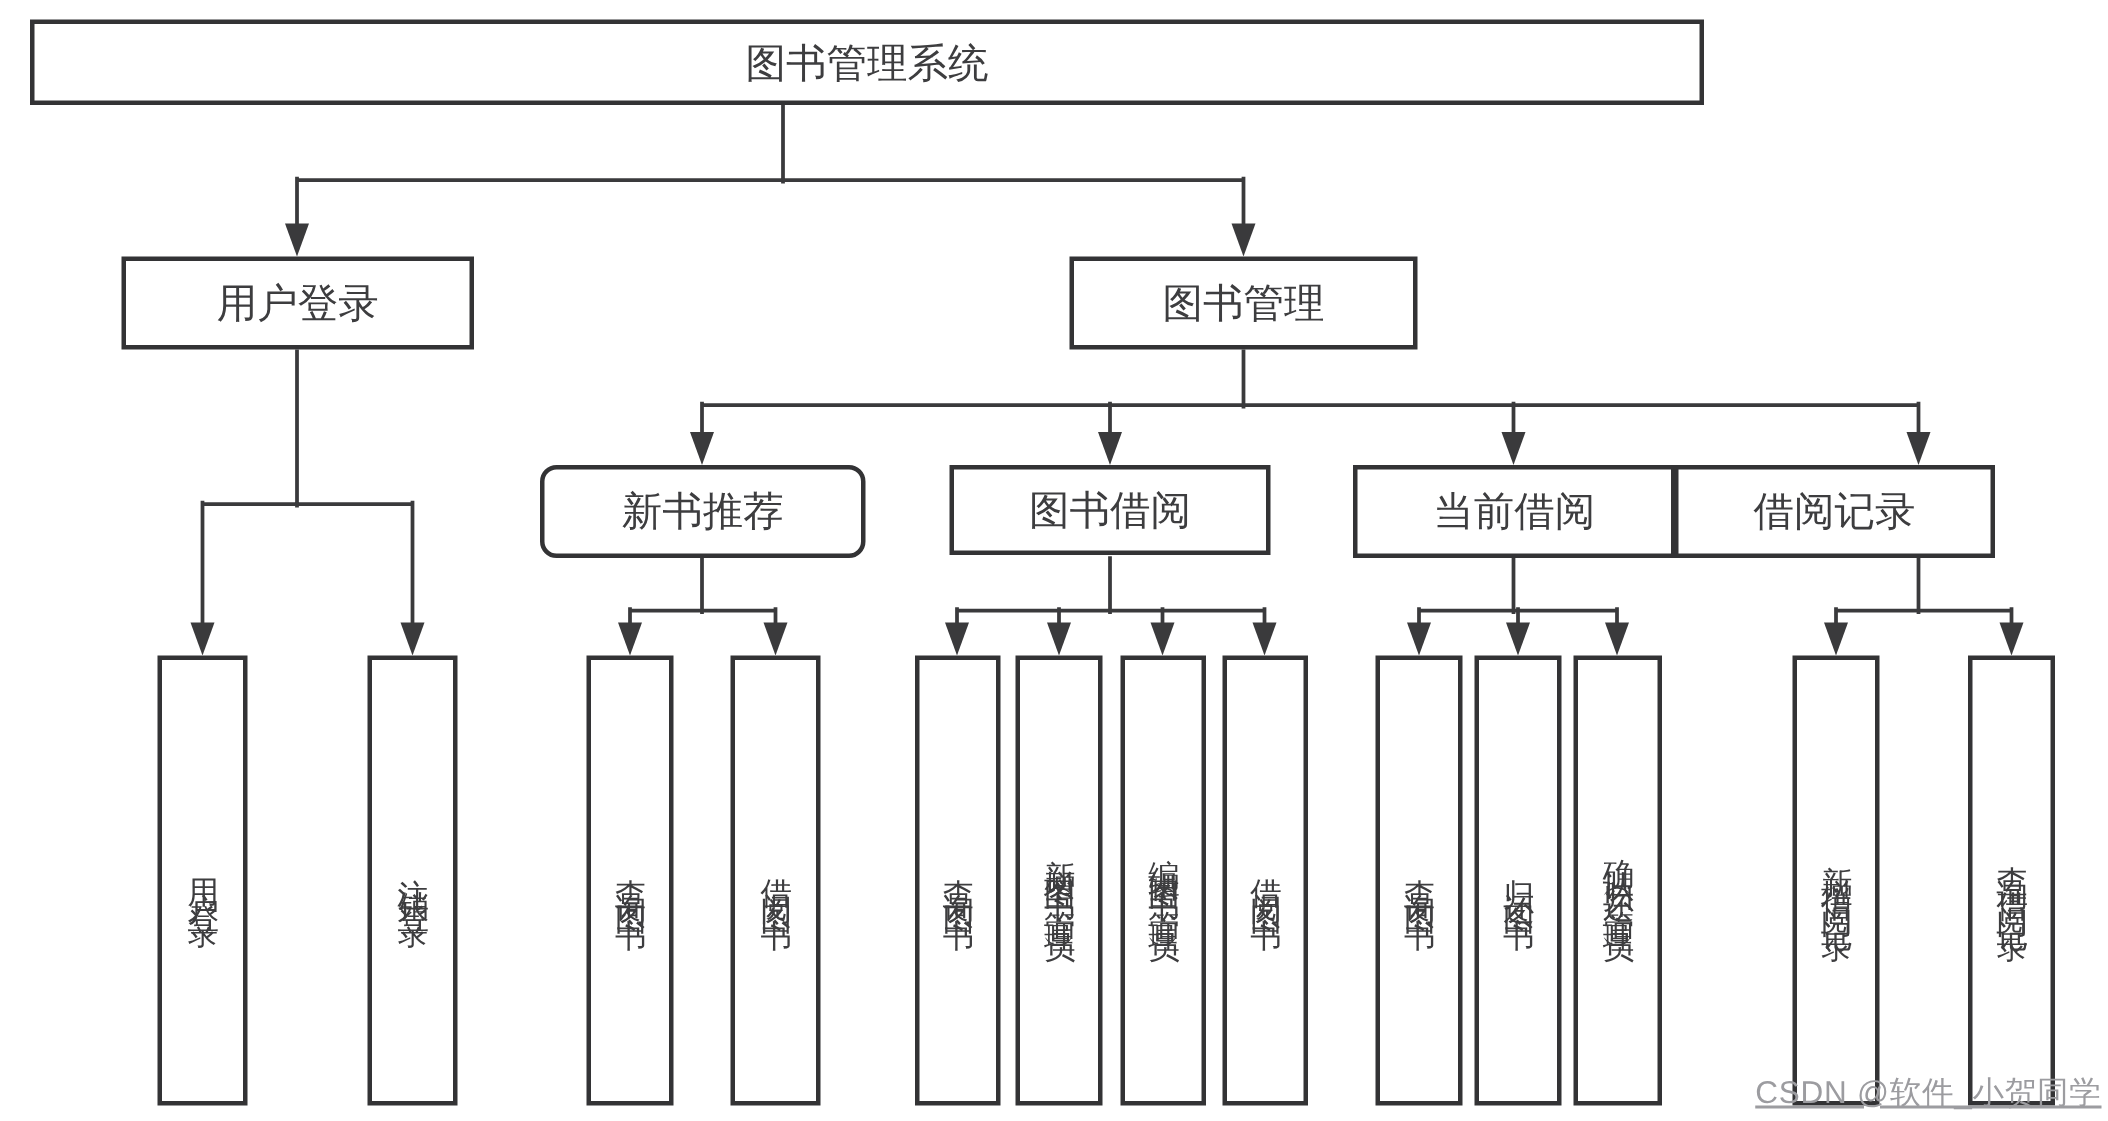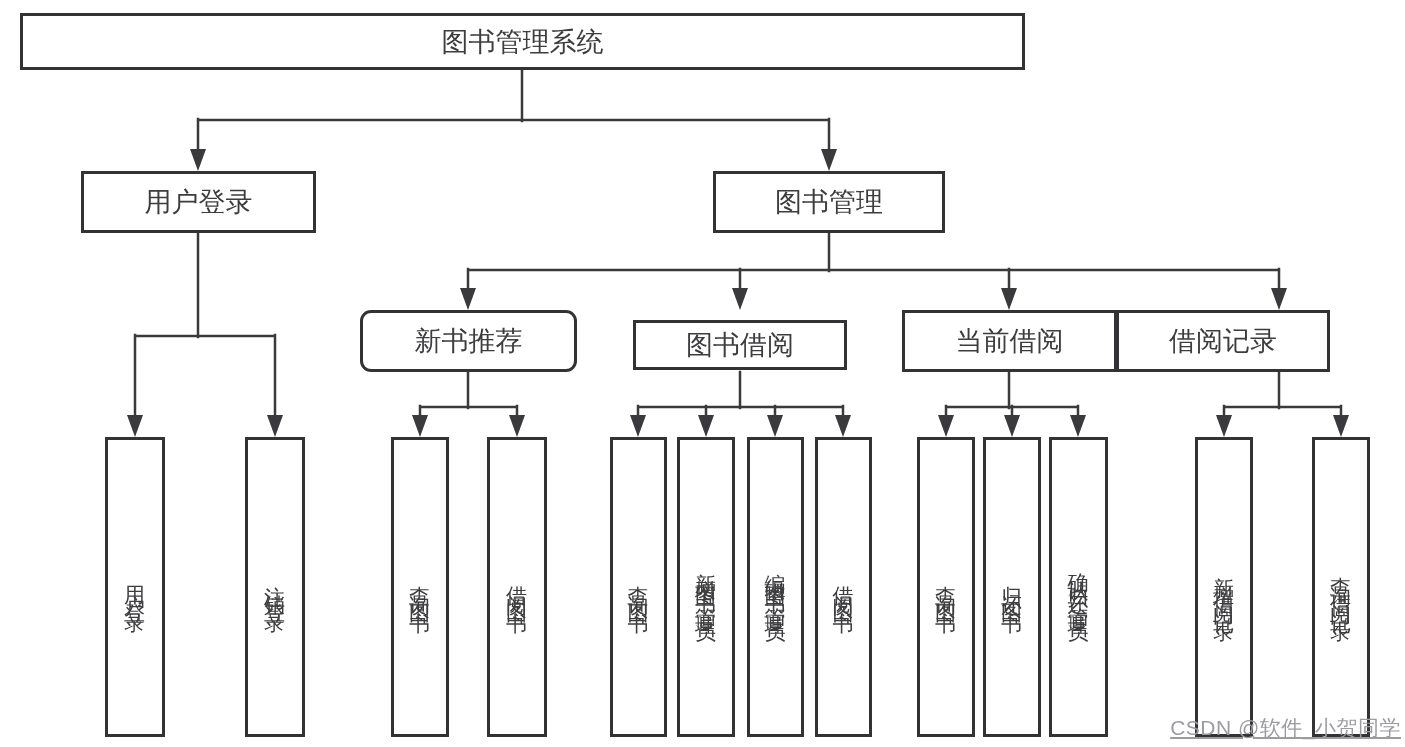--- a/index.html
+++ b/index.html
@@ -124,7 +124,7 @@
     </g>
   </svg>
 
-  <div class="node" style="left:20px;top:13px;width:1005px;height:57px;">图书管理系统</div>
+  <div class="node" style="left:20px;top:13px;width:1116px;height:57px;">图书管理系统</div>
 
   <div class="node" style="left:81px;top:171px;width:235px;height:62px;">用户登录</div>
   <div class="node" style="left:713px;top:171px;width:232px;height:62px;">图书管理</div>

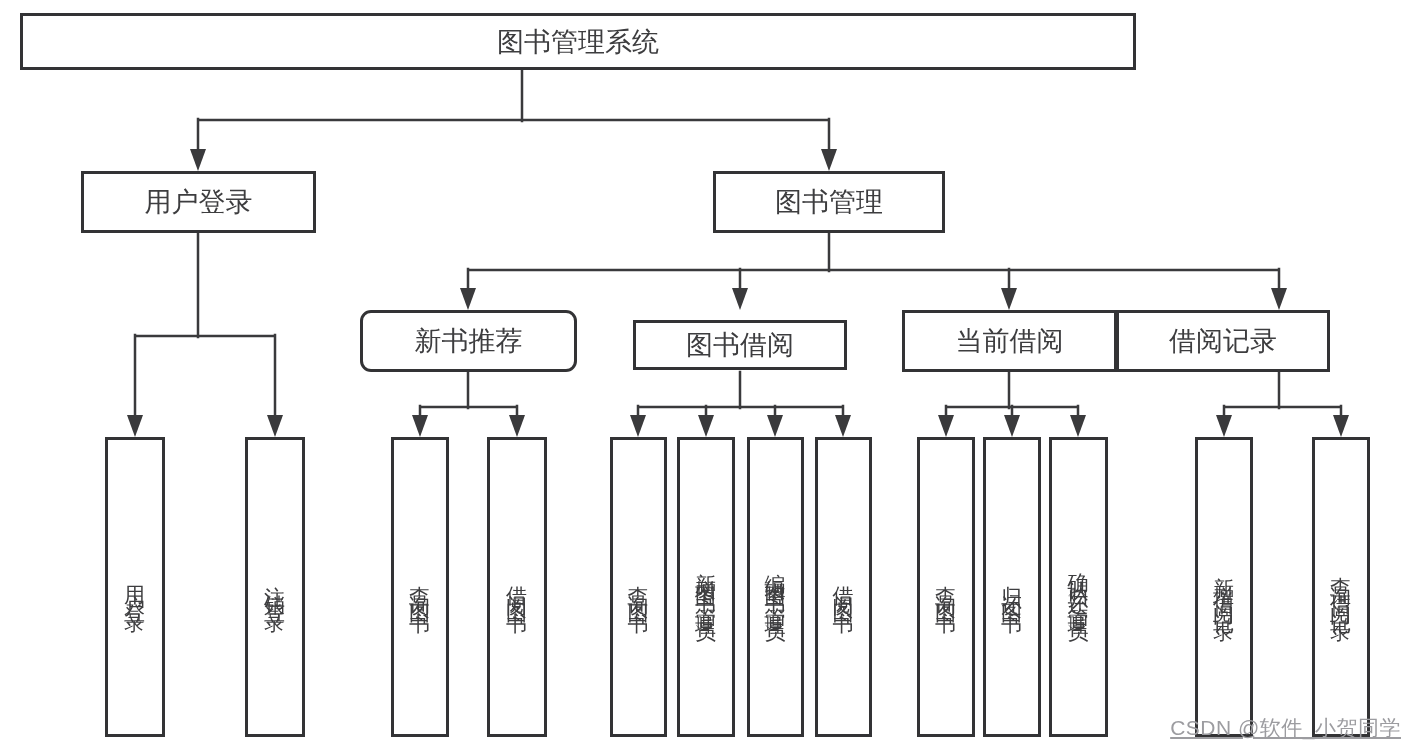--- a/index.html
+++ b/index.html
@@ -130,7 +130,7 @@
   <div class="node" style="left:713px;top:171px;width:232px;height:62px;">图书管理</div>
 
   <div class="node" style="left:360px;top:310px;width:217px;height:62px;border-radius:11px;">新书推荐</div>
-  <div class="node" style="left:633px;top:320px;width:214px;height:50px;">图书借阅</div>
+  <div class="node" style="left:633px;top:310px;width:214px;height:60px;">图书借阅</div>
   <div class="node" style="left:902px;top:310px;width:215px;height:62px;">当前借阅</div>
   <div class="node" style="left:1116px;top:310px;width:214px;height:62px;">借阅记录</div>
 

